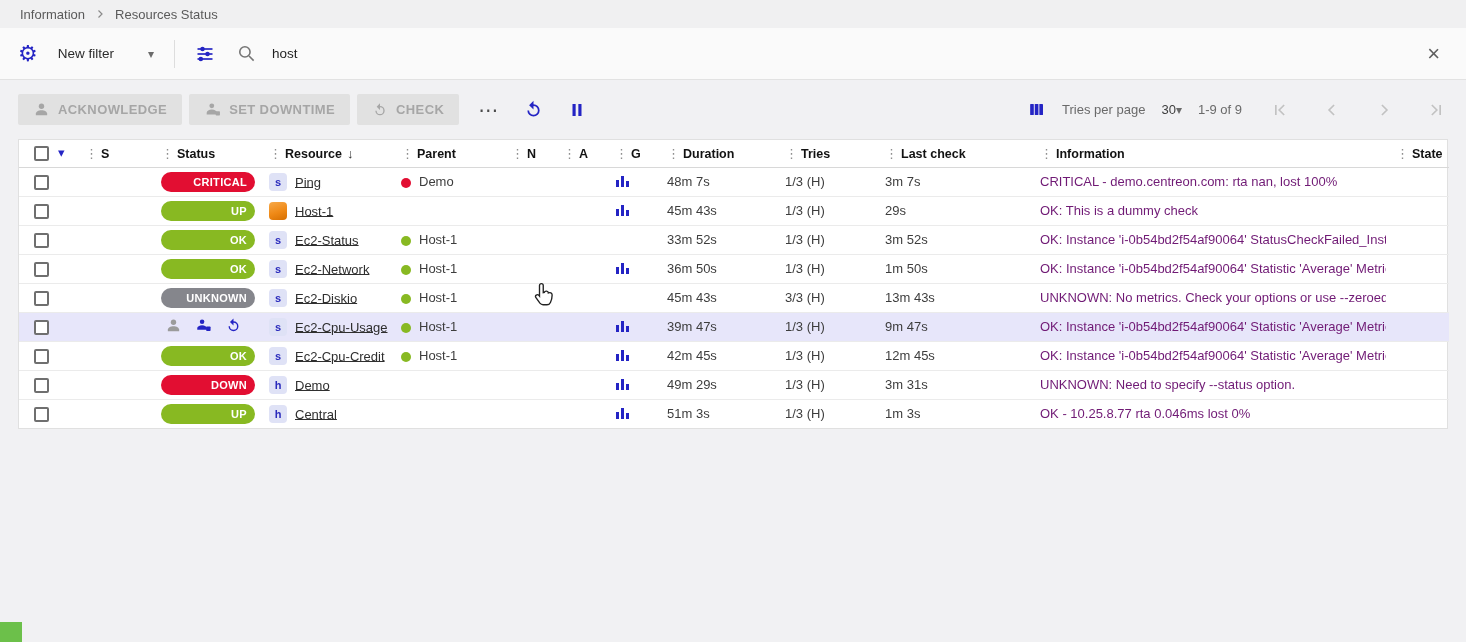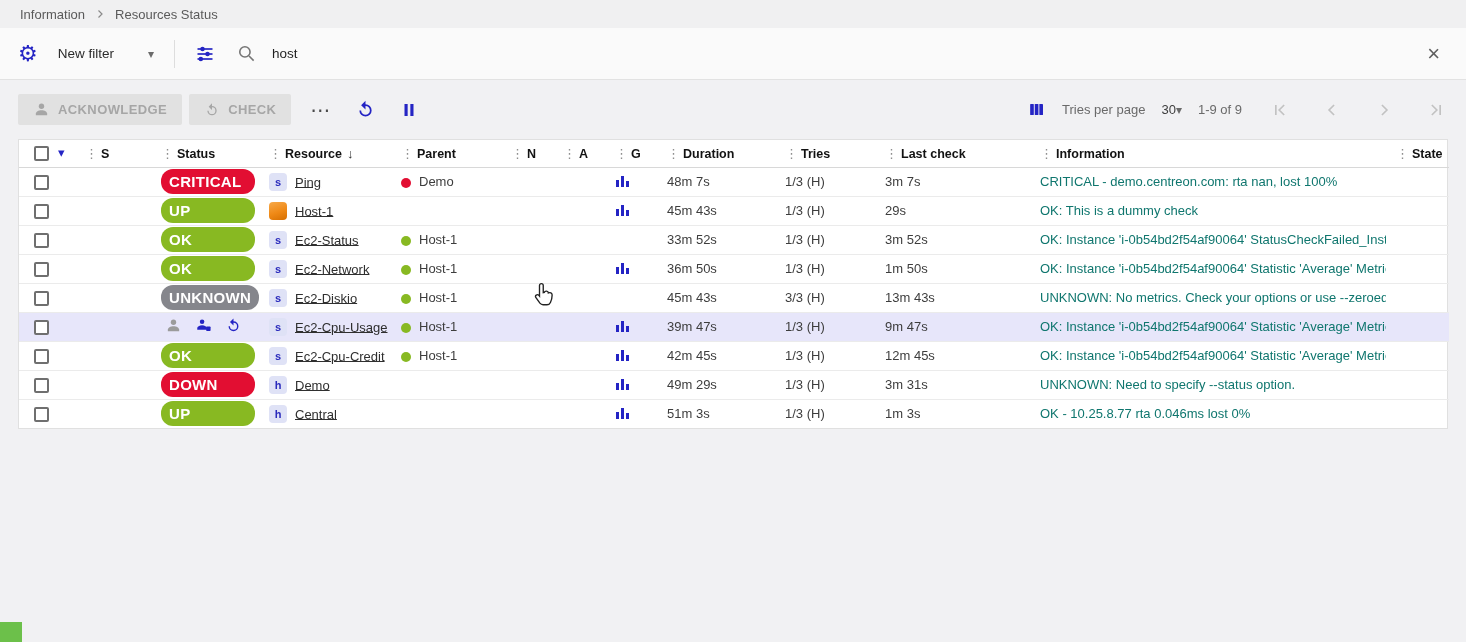--- a/index.html
+++ b/index.html
@@ -132,6 +132,16 @@
   </button>
   <button class="btn">
     <span class="bicon">
+      <svg width="17" height="17" viewBox="0 0 24 24" fill="currentColor">
+          <circle cx="11" cy="6.8" r="3.4"></circle>
+          <path d="M11 12c-4 0-7.2 2-7.2 4.5V19h14.4v-2.5C18.2 14 15 12 11 12z"></path>
+          <rect x="16.5" y="14.5" width="6" height="6" rx="1"></rect>
+        </svg>
+    </span>
+    <span>SET DOWNTIME</span>
+  </button>
+  <button class="btn">
+    <span class="bicon">
       <svg width="16" height="16" viewBox="0 0 24 24" fill="currentColor">
           <path d="M12 6V2L7 7l5 5V8a5 5 0 1 1-5 5H5a7 7 0 1 0 7-7z"></path>
         </svg>

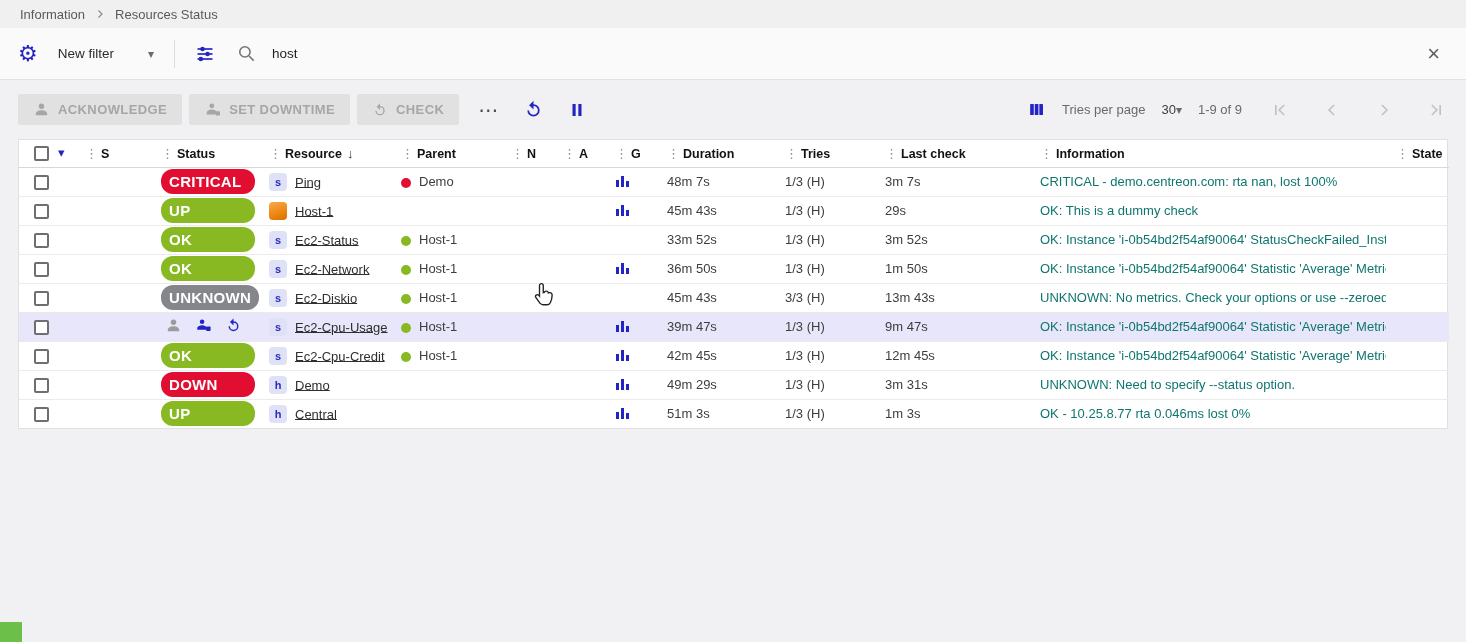--- a/index.html
+++ b/index.html
@@ -56,8 +56,8 @@
   .sel-caret{color:var(--accent);font-size:13px;margin-left:9px;}
   .checkbox{display:inline-block;width:15px;height:15px;border:2px solid #6f6f6f;border-radius:2px;background:#fff;vertical-align:middle;cursor:pointer;}
   .c-check{padding-left:15px;}
-  .pill{display:inline-block;min-width:94px;padding:4px 8px;border-radius:12px;text-align:left;
-        color:#fff;font-size:15px;font-weight:bold;letter-spacing:.3px;}
+  .pill{display:inline-block;min-width:94px;padding:4px 8px;border-radius:12px;text-align:right;
+        color:#fff;font-size:11px;font-weight:bold;letter-spacing:.3px;}
   .sev-critical{background:var(--critical);}
   .sev-ok{background:var(--ok);}
   .sev-unknown{background:var(--unknown);}

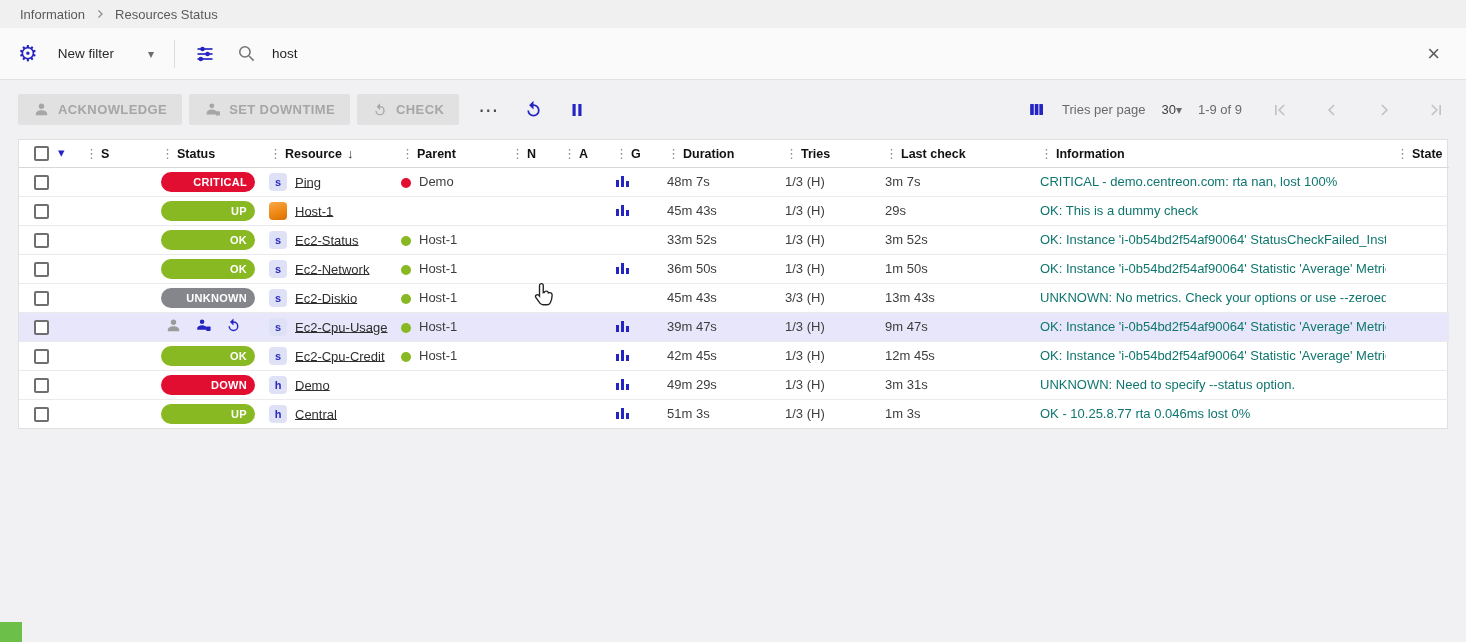--- a/index.html
+++ b/index.html
@@ -73,7 +73,7 @@
   .act{display:inline-flex;align-items:center;cursor:pointer;}
   .act.gray{color:#9b9b9b;}
   .act.blue{color:var(--accent);}
-  .c-info{color:#0f766e;}
+  .c-info{color:#701a75;}
   
   .mouse-cursor{position:absolute;left:534px;top:282px;pointer-events:none;}
   .corner-widget{position:absolute;left:0;bottom:0;width:22px;height:20px;background:#6cc04a;}

